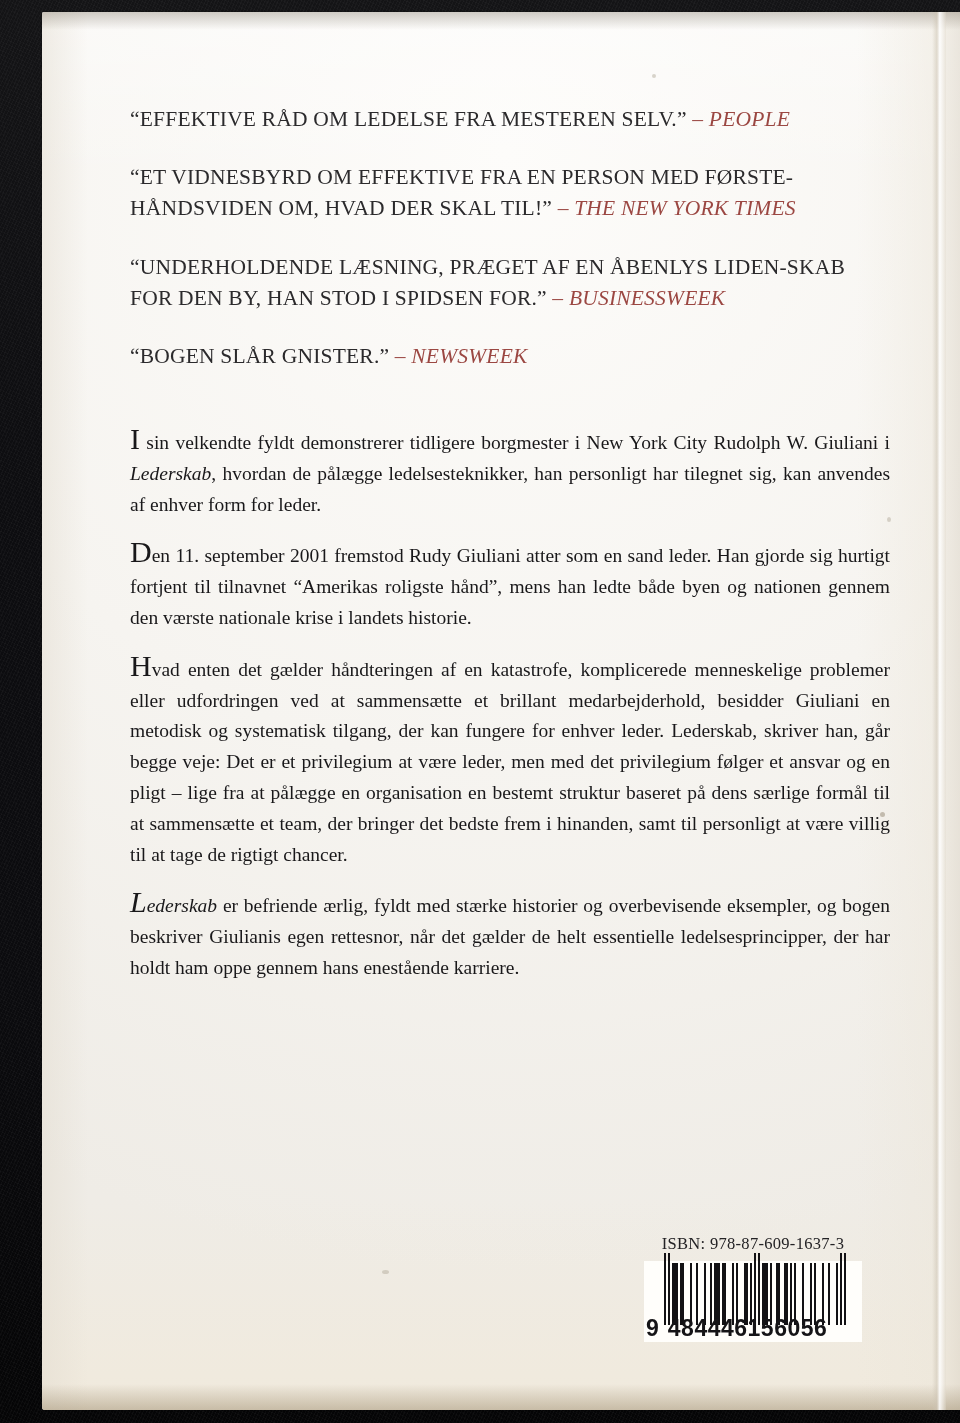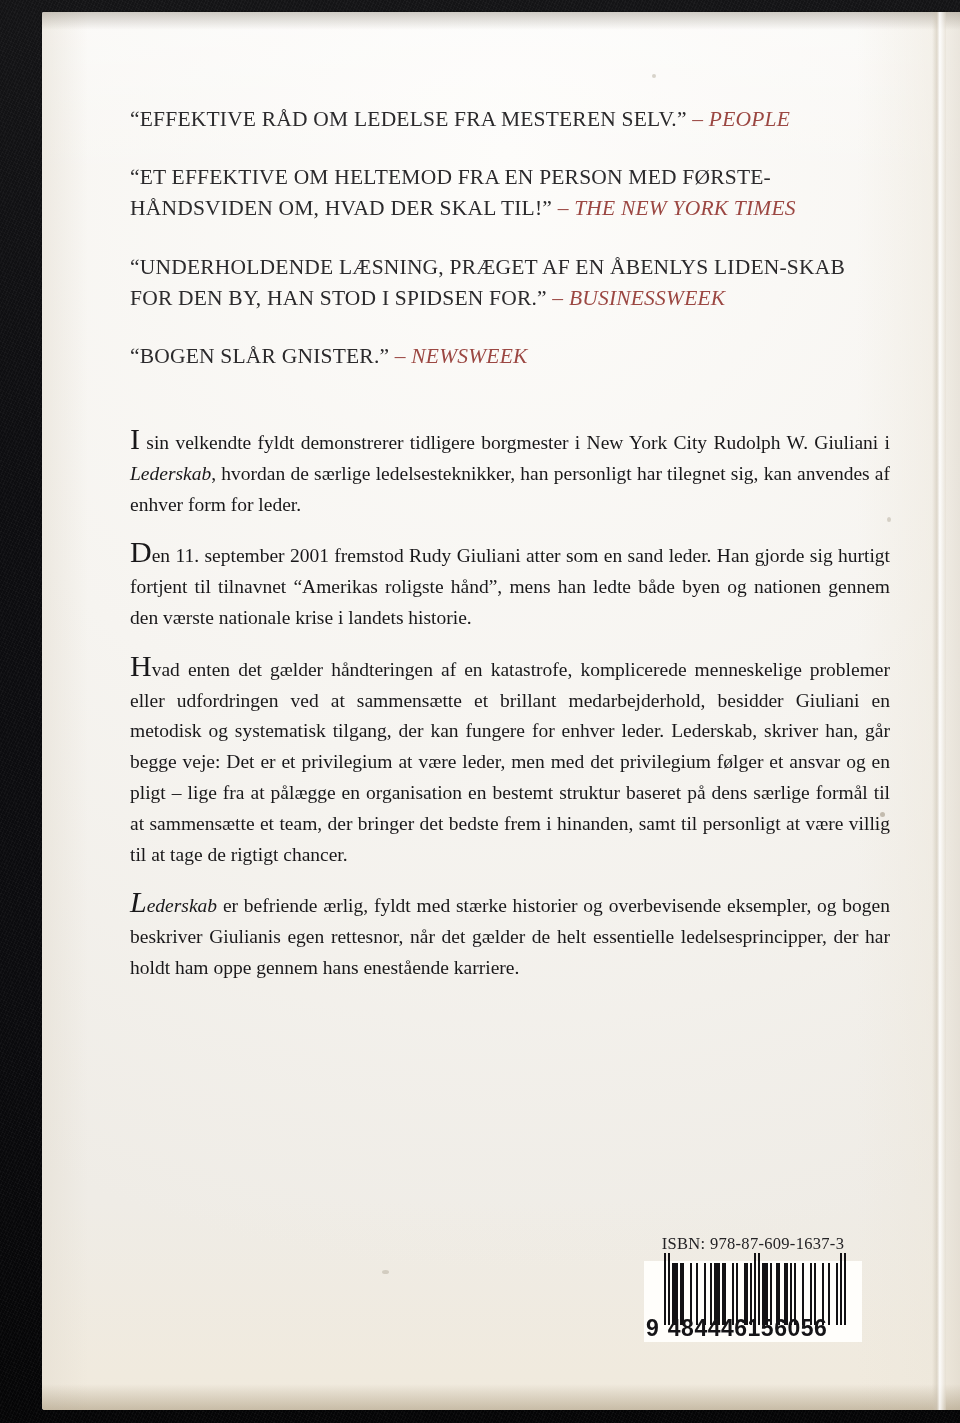--- a/index.html
+++ b/index.html
@@ -238,7 +238,7 @@
         </div>
 
         <div class="quote">
-          <span>“ET EFFEKTIVE OM HELTEMOD FRA EN PERSON MED FØRSTE-HÅNDSVIDEN OM, HVAD DER SKAL TIL!”</span>
+          <span>“ET VIDNESBYRD OM EFFEKTIVE FRA EN PERSON MED FØRSTE-HÅNDSVIDEN OM, HVAD DER SKAL TIL!”</span>
           <span class="dash">–</span>
           <span class="src">THE NEW YORK TIMES</span>
         </div>

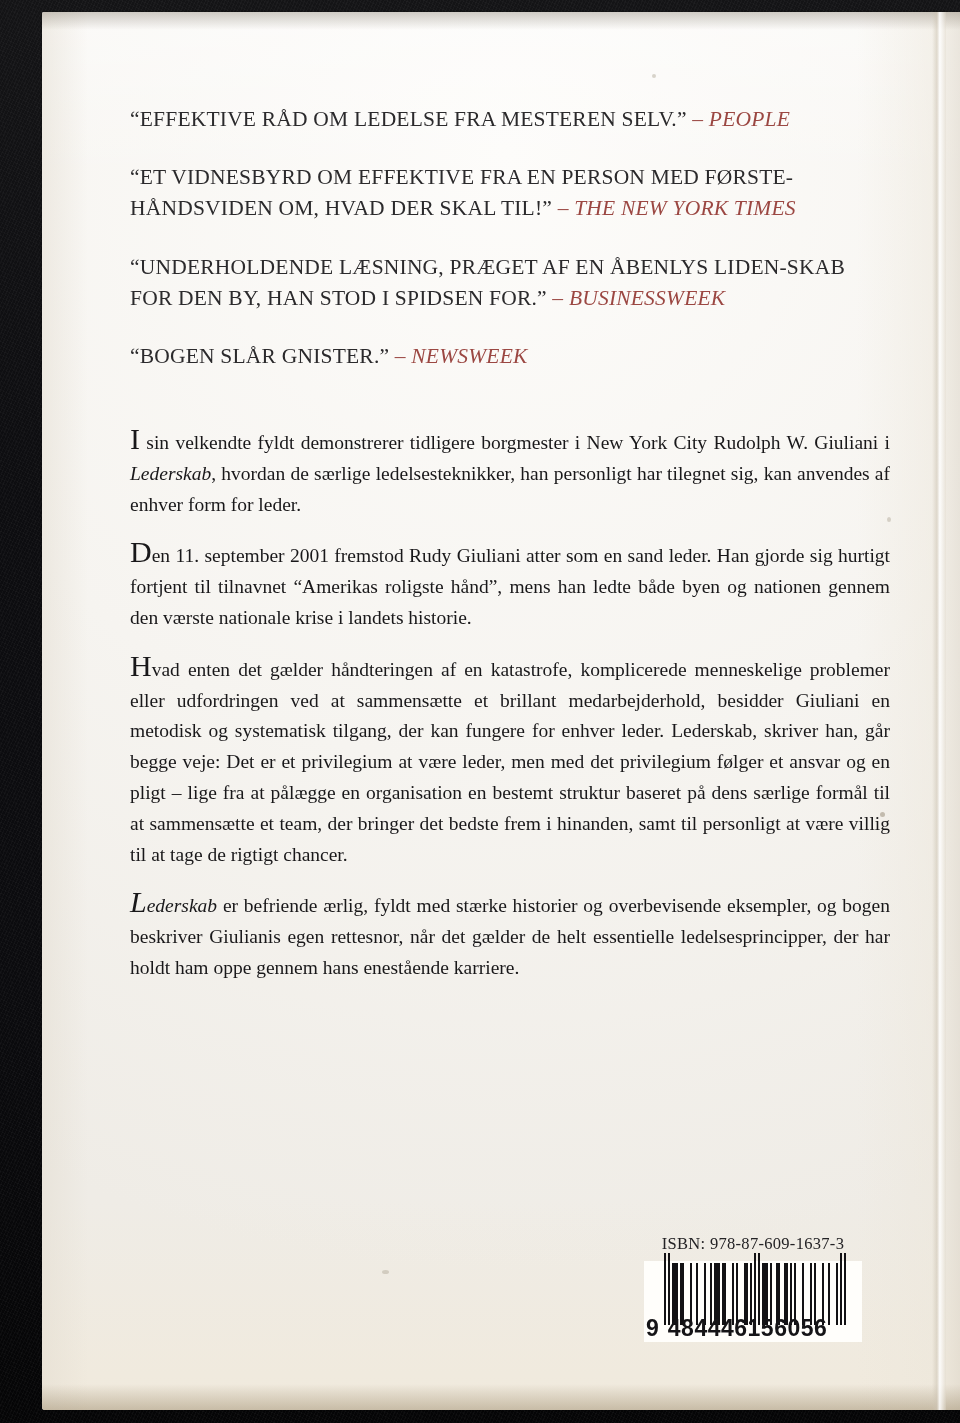--- a/index.html
+++ b/index.html
@@ -260,7 +260,7 @@
       <div class="body-copy">
 
         <p class="para">
-          <span class="initial">I</span><span> sin velkendte fyldt demonstrerer tidligere borgmester i New York City Rudolph W. Giuliani i </span><span class="ital">Lederskab</span><span>, hvordan de særlige ledelsesteknikker, han personligt har tilegnet sig, kan anvendes af enhver form for leder.</span>
+          <span class="initial">I</span><span> sin velkendte fyldt demonstrerer tidligere borgmester i New York City Rudolph W. Giuliani i </span><span class="ital">Lederskab</span><span>, hvordan de pålægge ledelsesteknikker, han personligt har tilegnet sig, kan anvendes af enhver form for leder.</span>
         </p>
 
 

